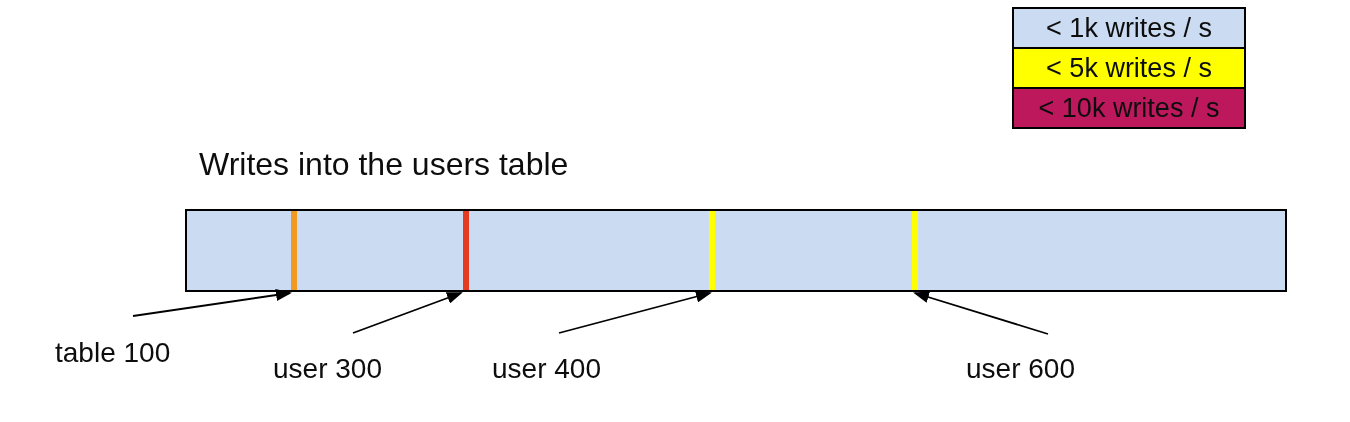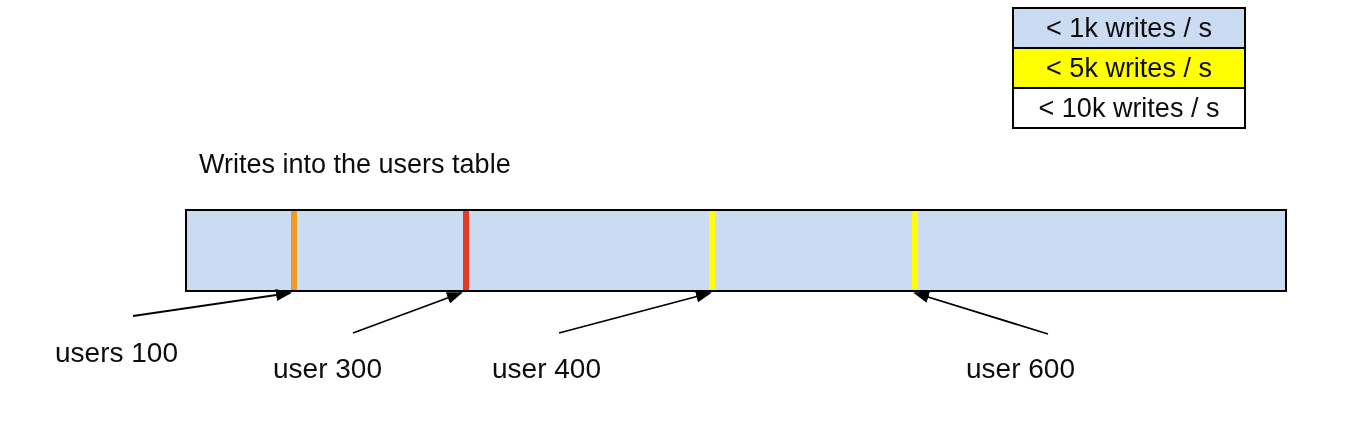--- a/index.html
+++ b/index.html
@@ -97,7 +97,7 @@
     <div class="legend-row" style="background-color: rgb(255, 255, 0);">
       <span class="legend-label">&lt; 5k writes / s</span>
     </div>
-    <div class="legend-row" style="background-color: #ffffff;">
+    <div class="legend-row" style="background-color: #be185d;">
       <span class="legend-label">&lt; 10k writes / s</span>
     </div>
   </div>

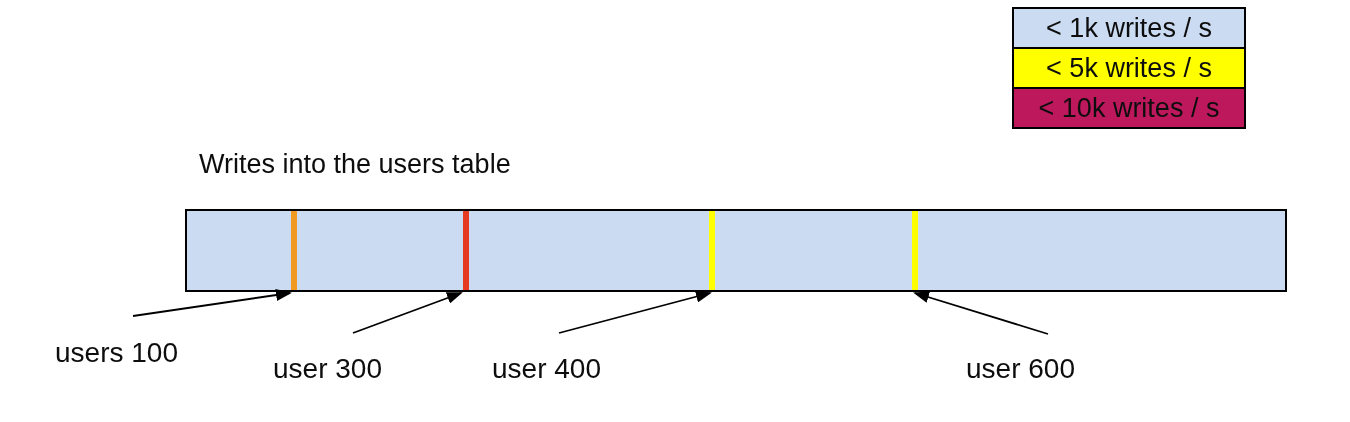--- a/index.html
+++ b/index.html
@@ -19,7 +19,7 @@
     position: absolute;
     left: 199px;
     top: 147px;
-    font-size: 27px;
+    font-size: 32px;
     line-height: 34px;
     color: #0d0d0d;
     white-space: nowrap;

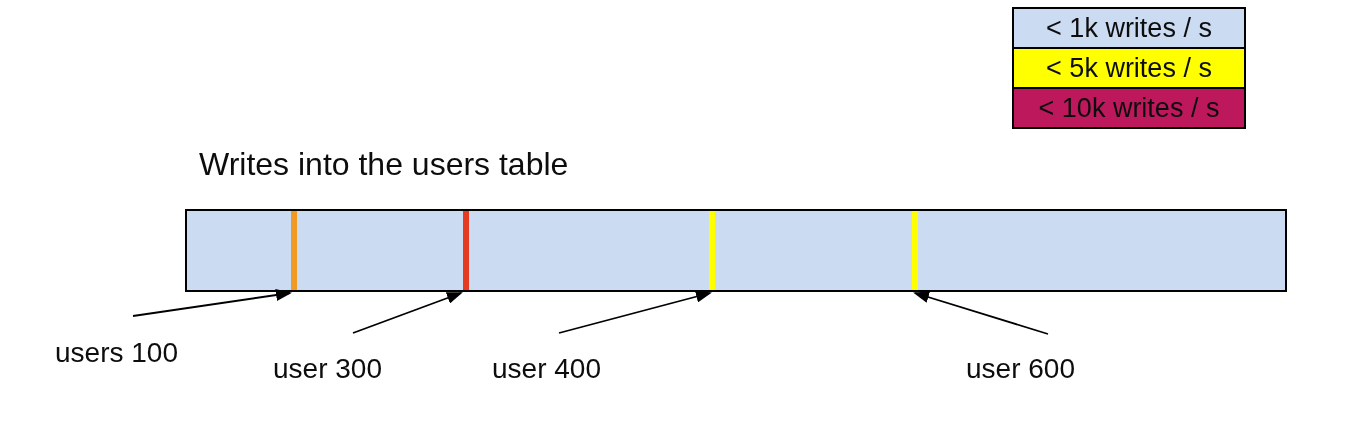--- a/index.html
+++ b/index.html
@@ -121,7 +121,7 @@
     <line x1="1048" y1="334" x2="915" y2="293" stroke="#000000" stroke-width="1.8" marker-end="url(#arrowhead)"></line>
   </svg>
 
-  <div class="user-label label-1">users 100</div>
+  <div class="user-label label-1">table 100</div>
   <div class="user-label label-2">user 300</div>
   <div class="user-label label-3">user 400</div>
   <div class="user-label label-4">user 600</div>

